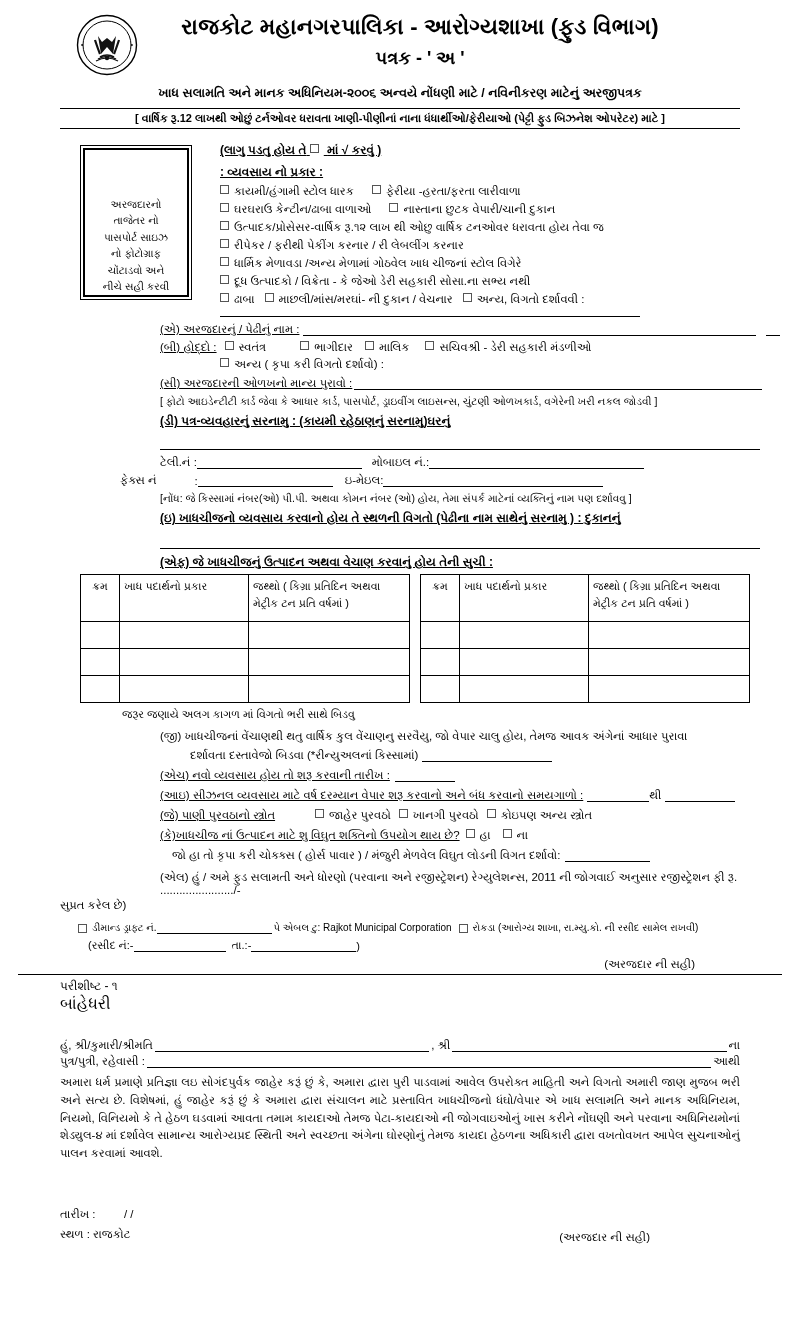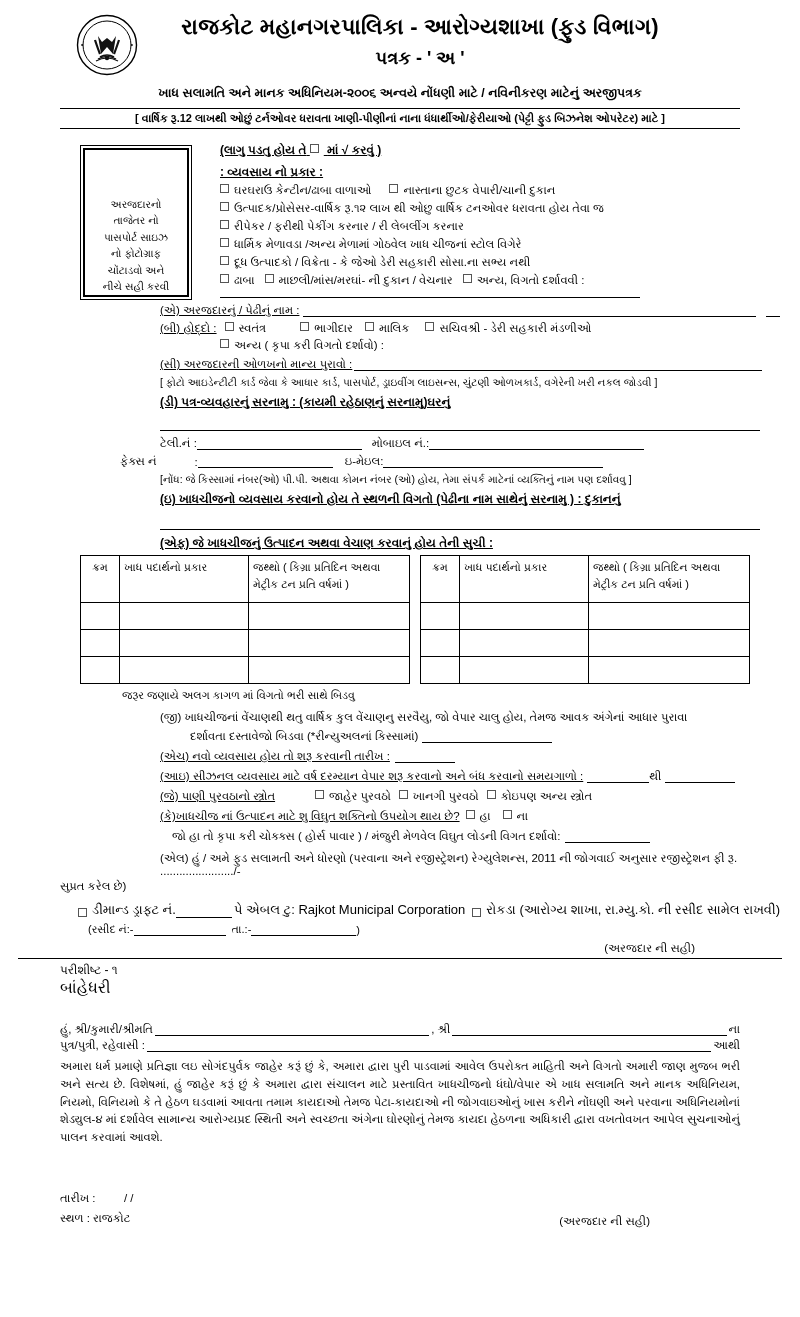--- a/index.html
+++ b/index.html
@@ -133,6 +133,16 @@
         <span class="ulabel">: વ્યવસાય નો પ્રકાર :</span>
       </div>
 
+      <div class="chkline">
+        <span class="opt">
+            <span class="cb"></span>
+            <span>કાયમી/હંગામી સ્ટોલ ધારક</span>
+          </span>
+        <span class="opt last">
+            <span class="cb"></span>
+            <span>ફેરીયા -હરતા/ફરતા લારીવાળા</span>
+          </span>
+      </div>
 
       <div class="chkline g">
         <span class="opt">

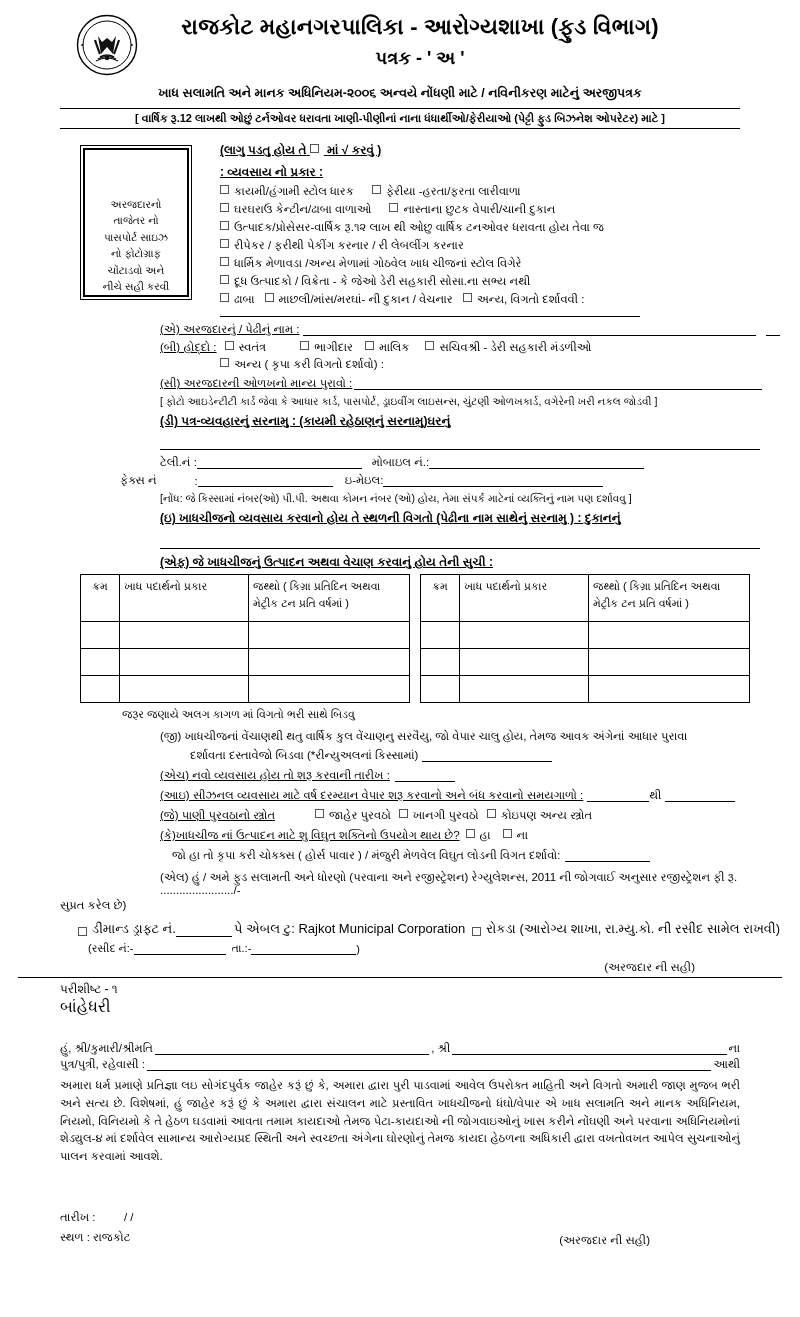--- a/index.html
+++ b/index.html
@@ -392,7 +392,7 @@
     <div class="blk sec" style="margin-top:9px;">(એલ) હું / અમે ફુડ સલામતી અને ધોરણો (પરવાના અને રજીસ્ટ્રેશન) રેગ્યુલેશન્સ, 2011 ની જોગવાઈ અનુસાર રજીસ્ટ્રેશન ફી રૂ. ......................./-</div>
     <div class="blk" style="margin-top:3px;padding-left:0;">સુપ્રત કરેલ છે)</div>
 
-    <div class="frow" style="margin-top:9px;padding-left:18px;font-size:13px;">
+    <div class="frow" style="margin-top:9px;padding-left:18px;font-size:10px;">
       <span class="cb"></span>
       <span>ડીમાન્ડ ડ્રાફ્ટ નં.</span>
       <span class="fillw" style="width:115px;"></span>

